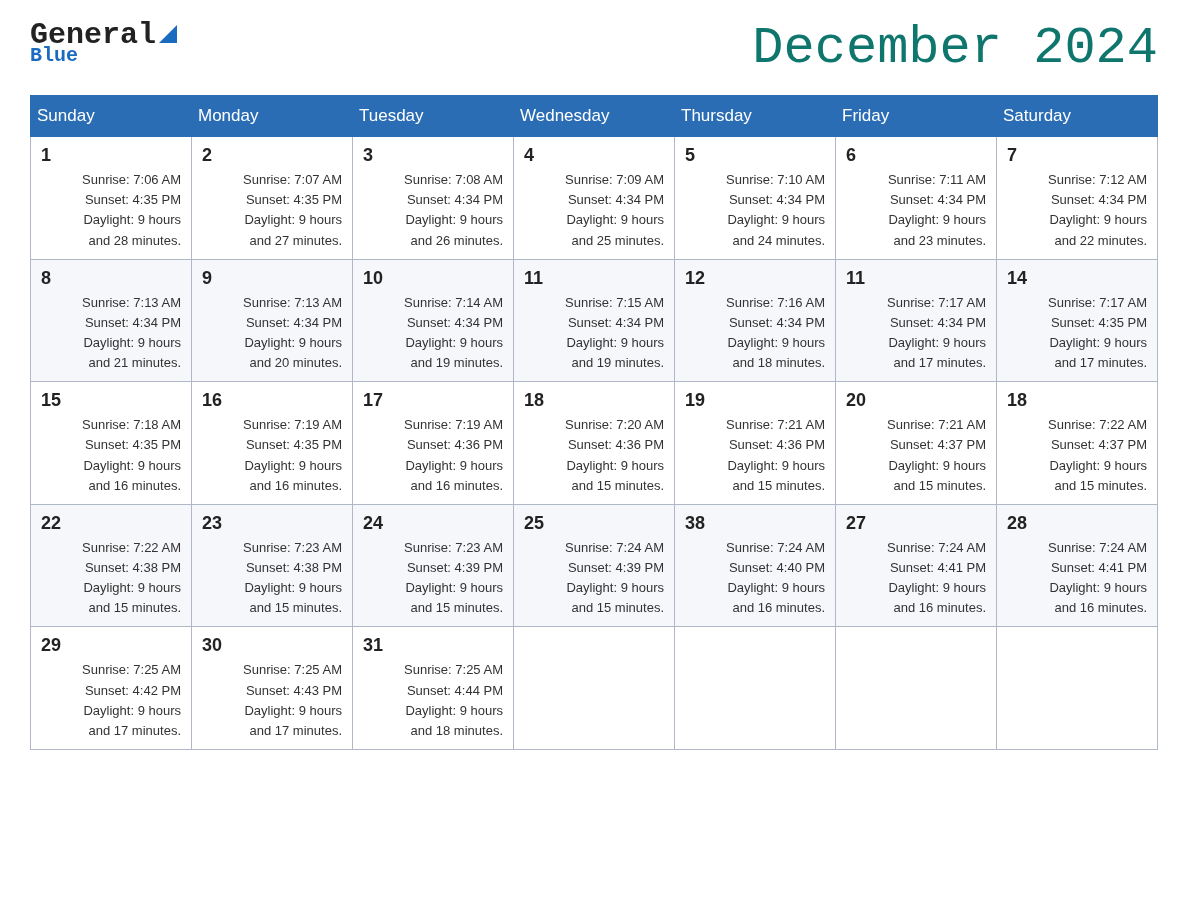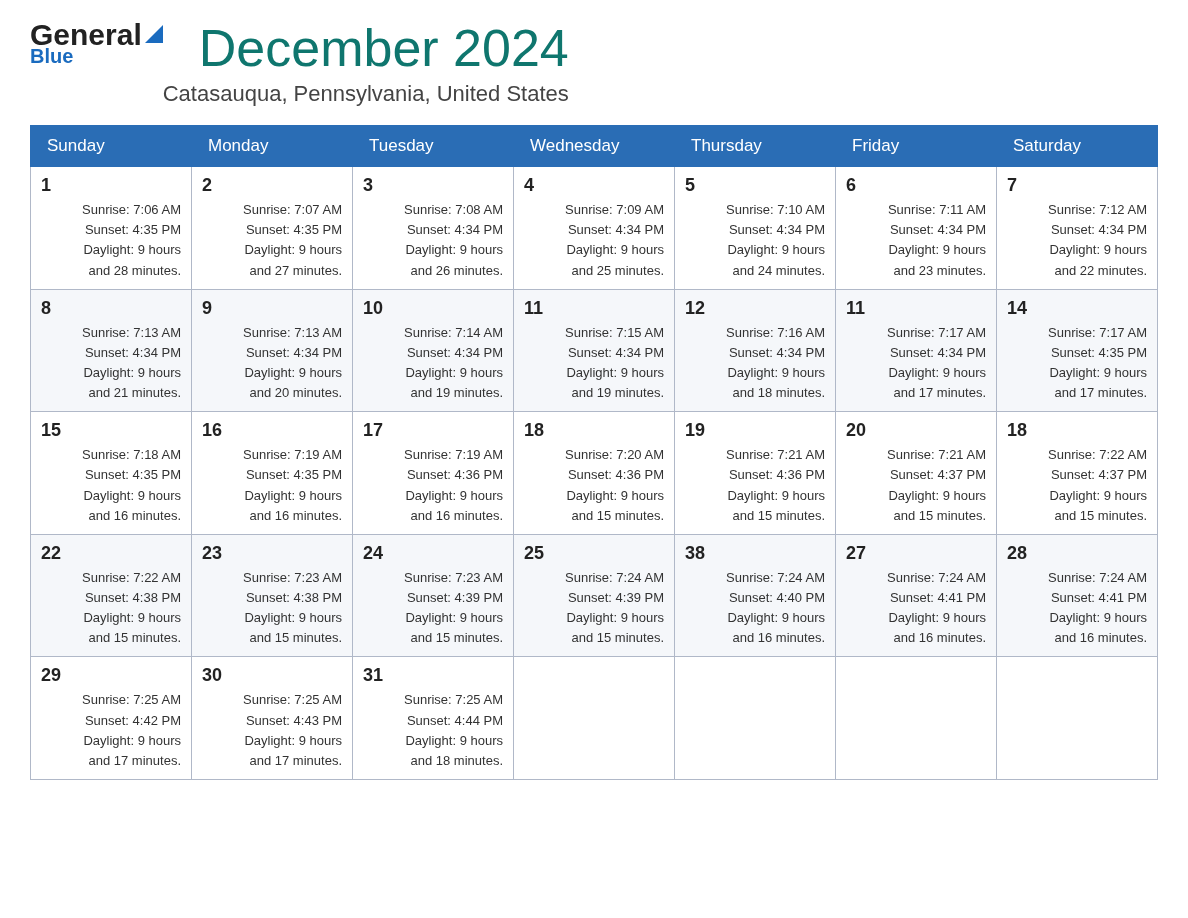--- a/index.html
+++ b/index.html
@@ -13,9 +13,10 @@
     }
     .header-area {
       display: flex;
-      justify-content: flex-start;
+      justify-content: space-between;
       align-items: flex-start;
       margin-bottom: 18px;
+      font-family: Liberation Mono, monospace;
     }
     .title-area {
       text-align: right;

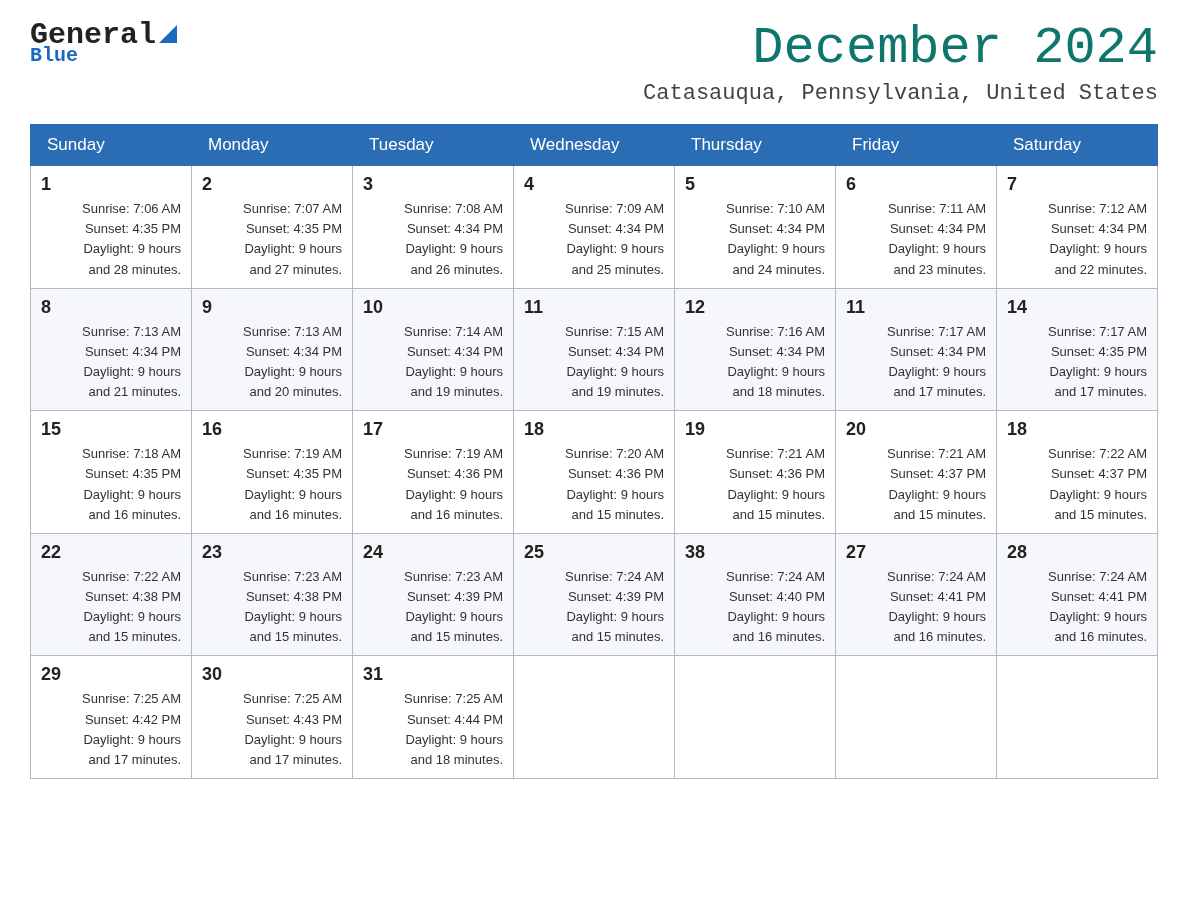--- a/index.html
+++ b/index.html
@@ -120,7 +120,6 @@
   </div>
   <div class="title-area">
     <div class="month-title">December 2024</div>
-    <div class="location-title">Catasauqua, Pennsylvania, United States</div>
   </div>
 </div>
 

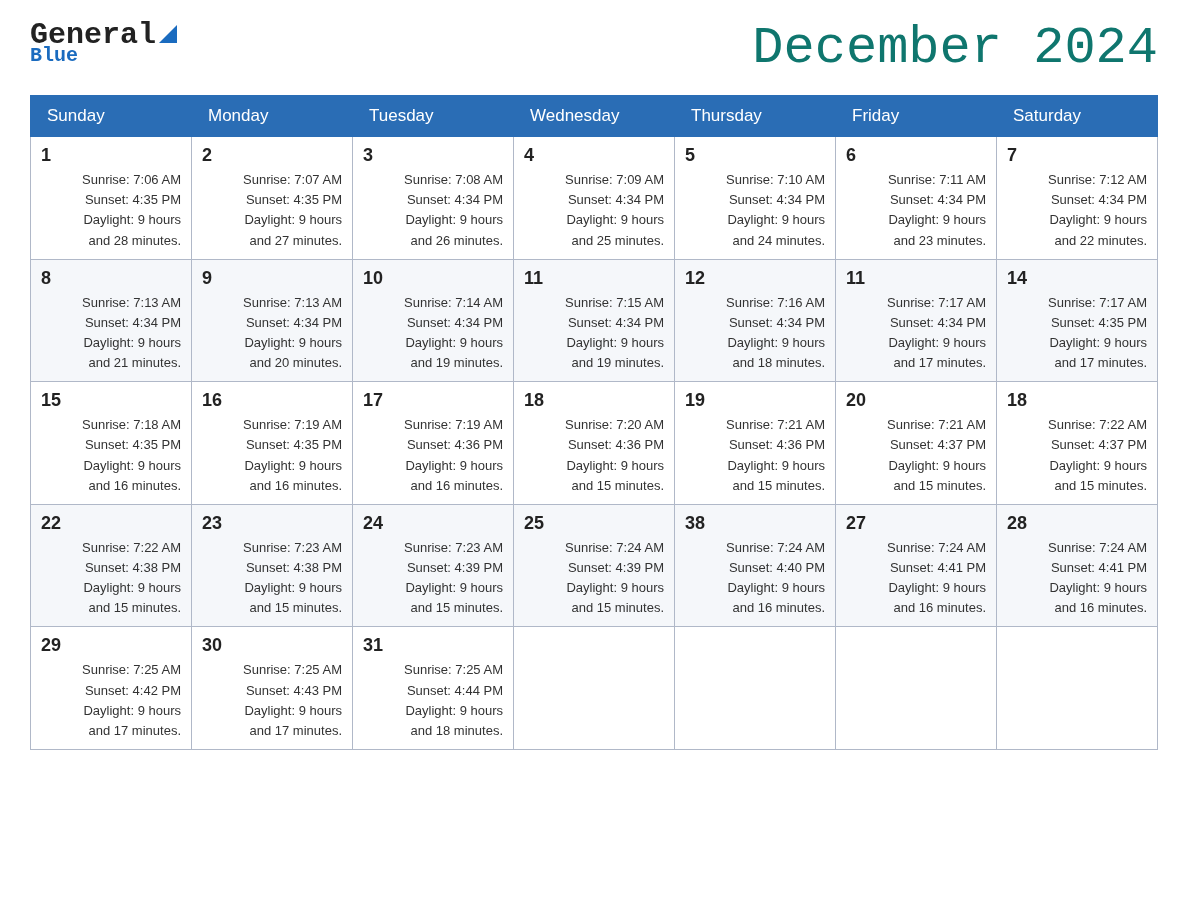--- a/index.html
+++ b/index.html
@@ -41,7 +41,7 @@
     .calendar-table th {
       background-color: #2a6db5;
       color: #fff;
-      padding: 10px 16px;
+      padding: 10px 6px;
       text-align: left;
       font-size: 17px;
       font-weight: normal;

